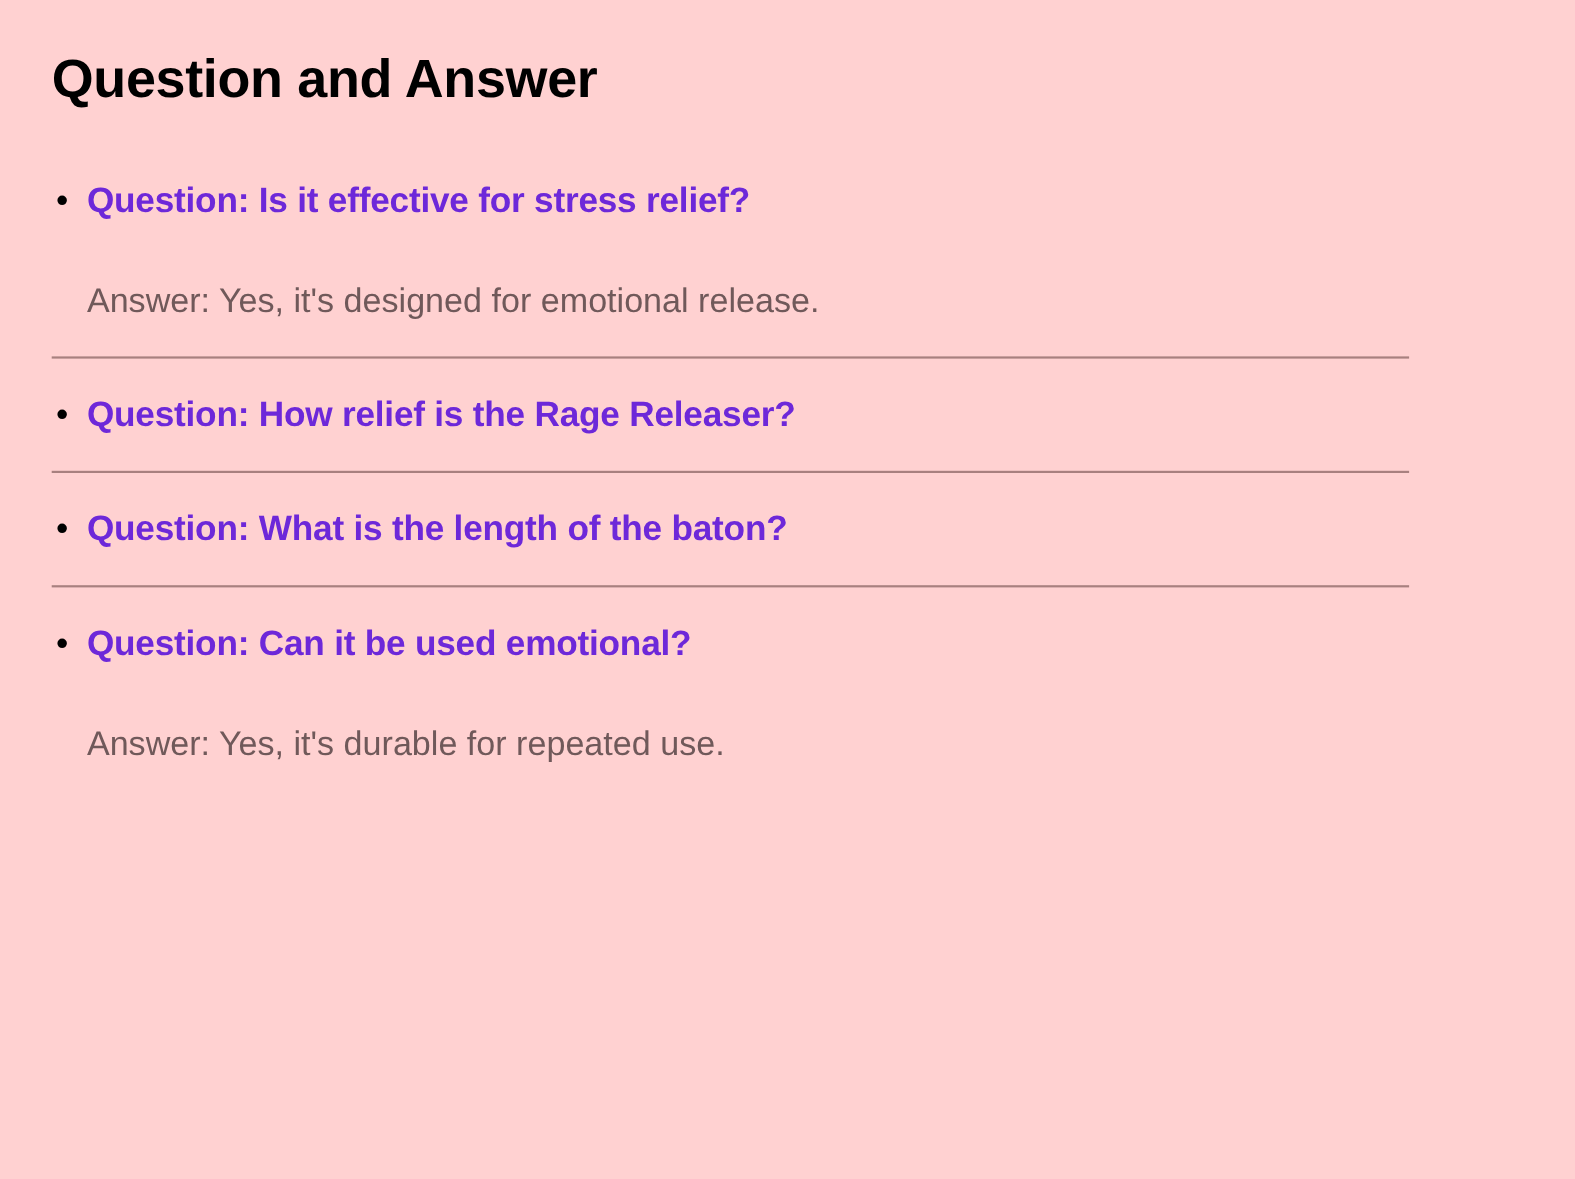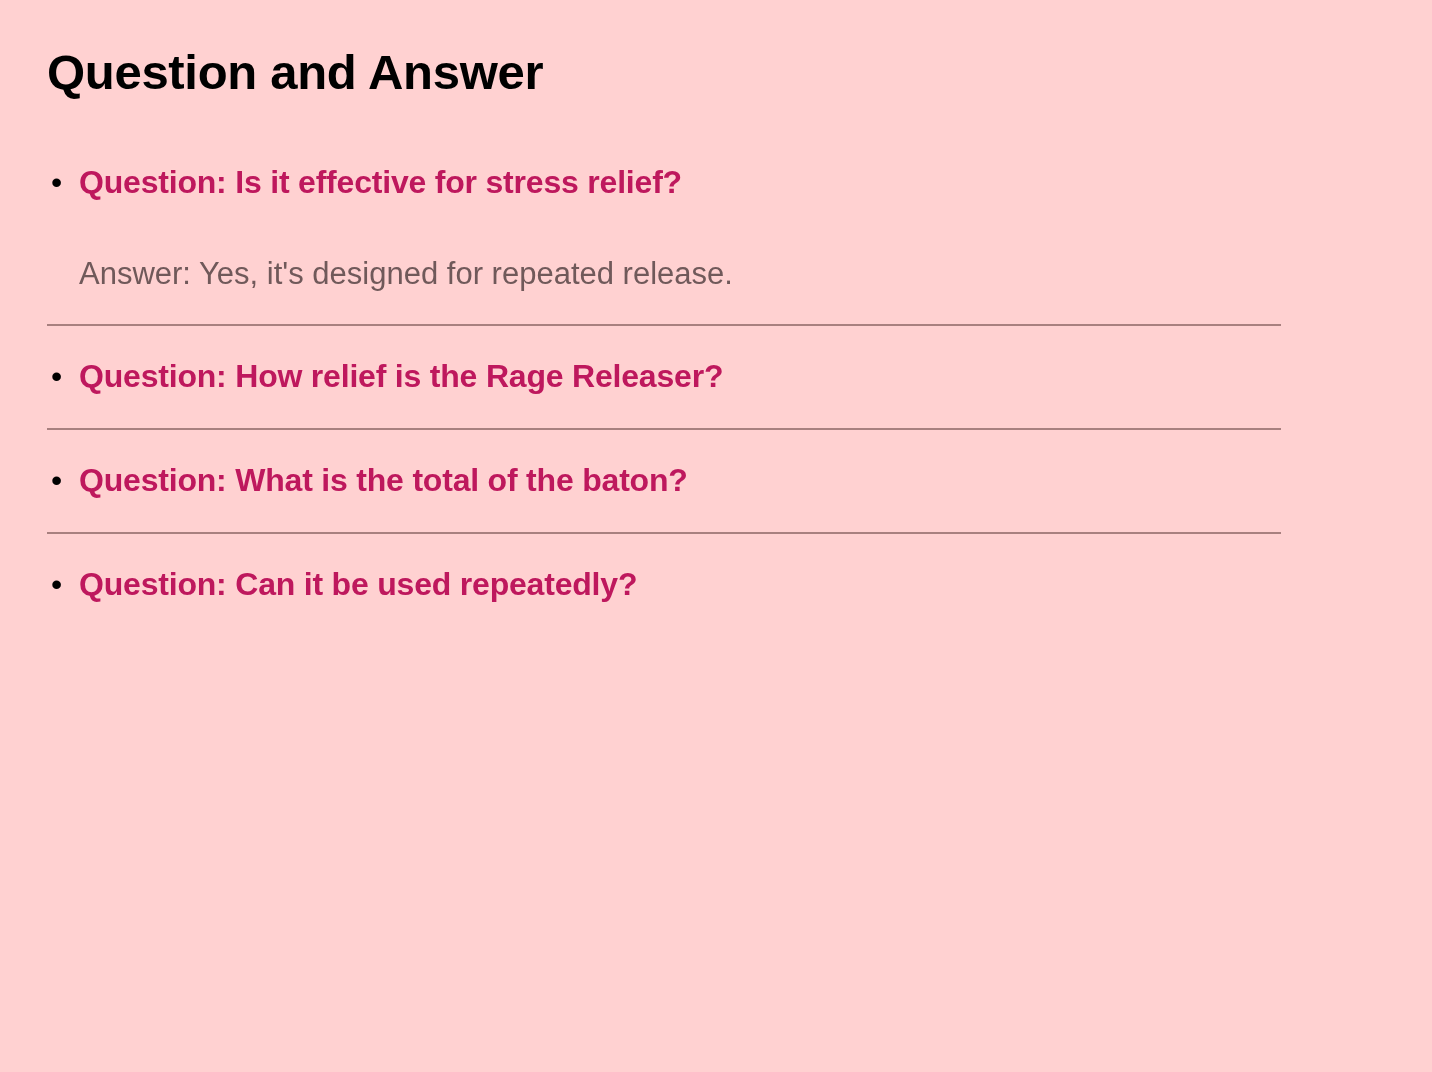--- a/index.html
+++ b/index.html
@@ -78,7 +78,7 @@
     font-weight: bold;
     line-height: 44px;
     letter-spacing: -0.2px;
-    color: #be185d;
+    color: #6d28d9;
   }
 
   .answer-text {

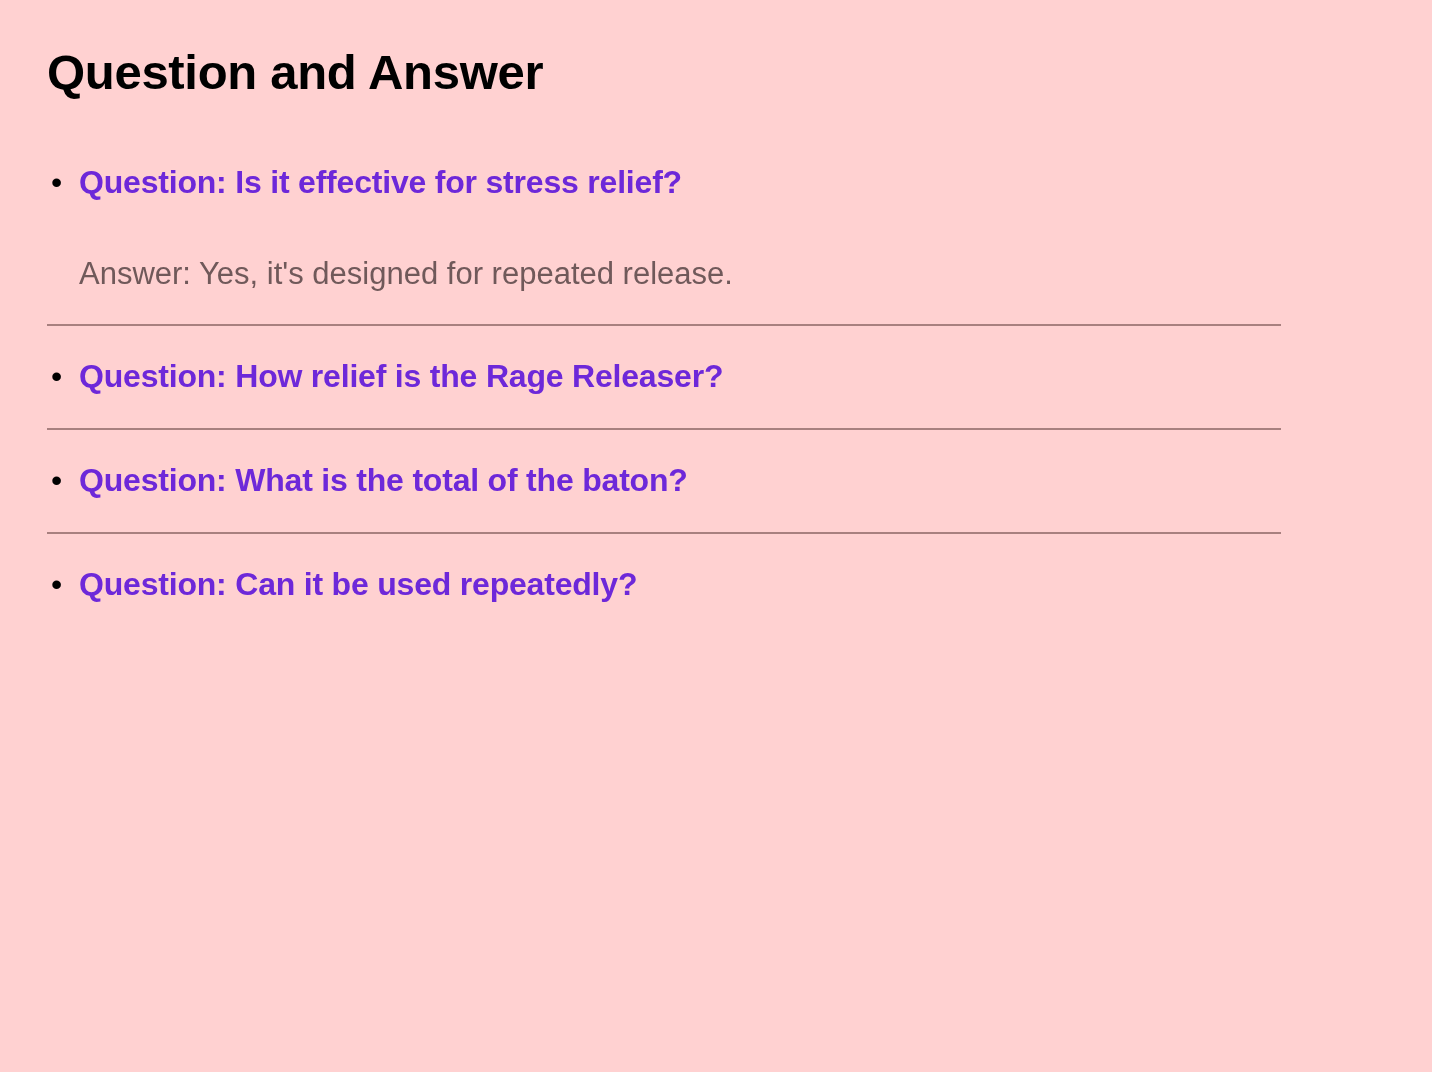--- a/index.html
+++ b/index.html
@@ -105,7 +105,7 @@
           <span class="bullet-icon">•</span>
           <span class="question-text">Question: Is it effective for stress relief?</span>
         </div>
-        <div class="answer-text">Answer: Yes, it's designed for repeated release.</div>
+        <div class="answer-text">Answer: Yes, it's designed for emotional release.</div>
       </div>
     </li>
 

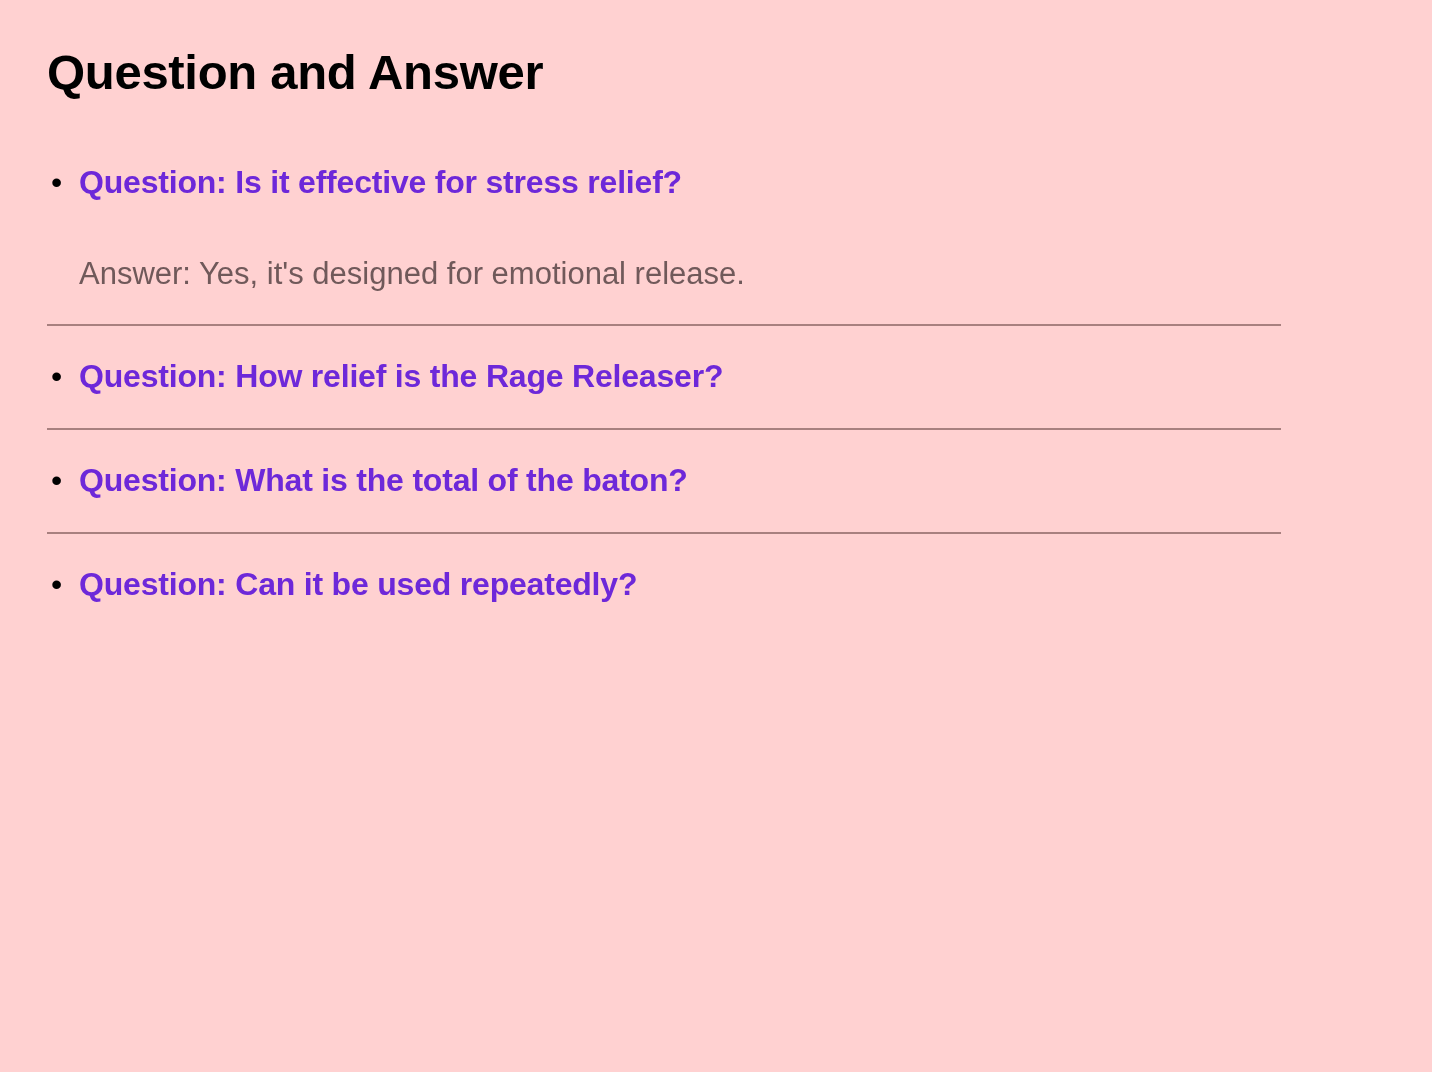--- a/index.html
+++ b/index.html
@@ -122,7 +122,7 @@
       <div class="qa-item-inner">
         <div class="question-row">
           <span class="bullet-icon">•</span>
-          <span class="question-text">Question: What is the total of the baton?</span>
+          <span class="question-text">Question: What is the length of the baton?</span>
         </div>
       </div>
     </li>

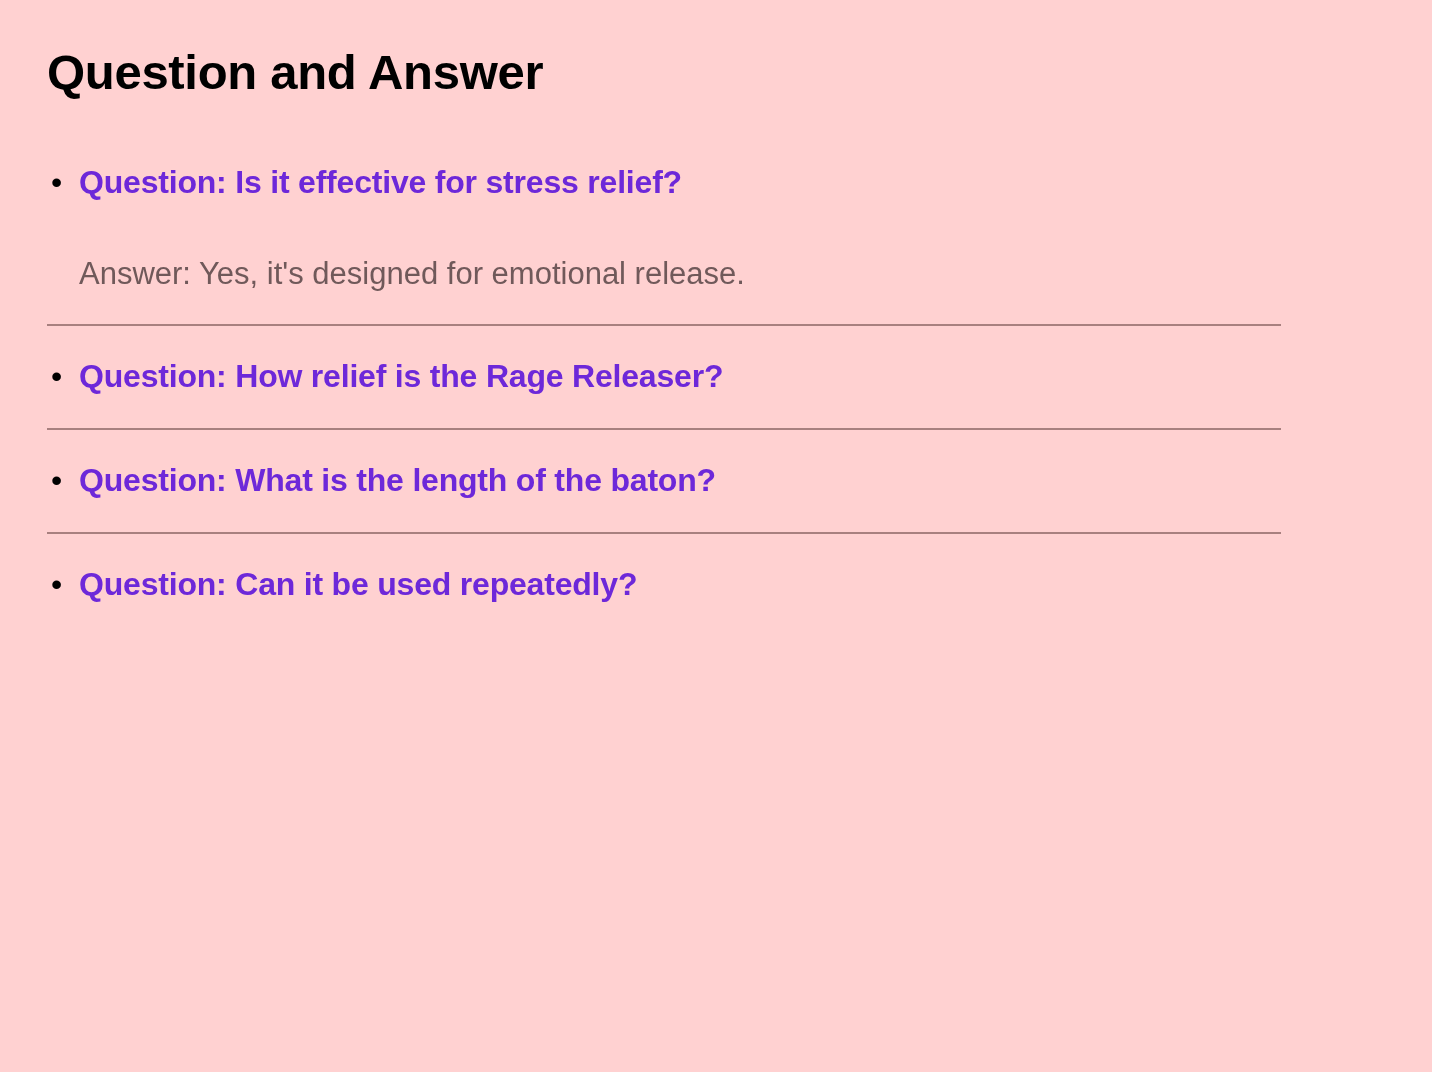--- a/index.html
+++ b/index.html
@@ -131,7 +131,7 @@
       <div class="qa-item-inner">
         <div class="question-row">
           <span class="bullet-icon">•</span>
-          <span class="question-text">Question: Can it be used repeatedly?</span>
+          <span class="question-text">Question: Can it be used emotional?</span>
         </div>
       </div>
     </li>

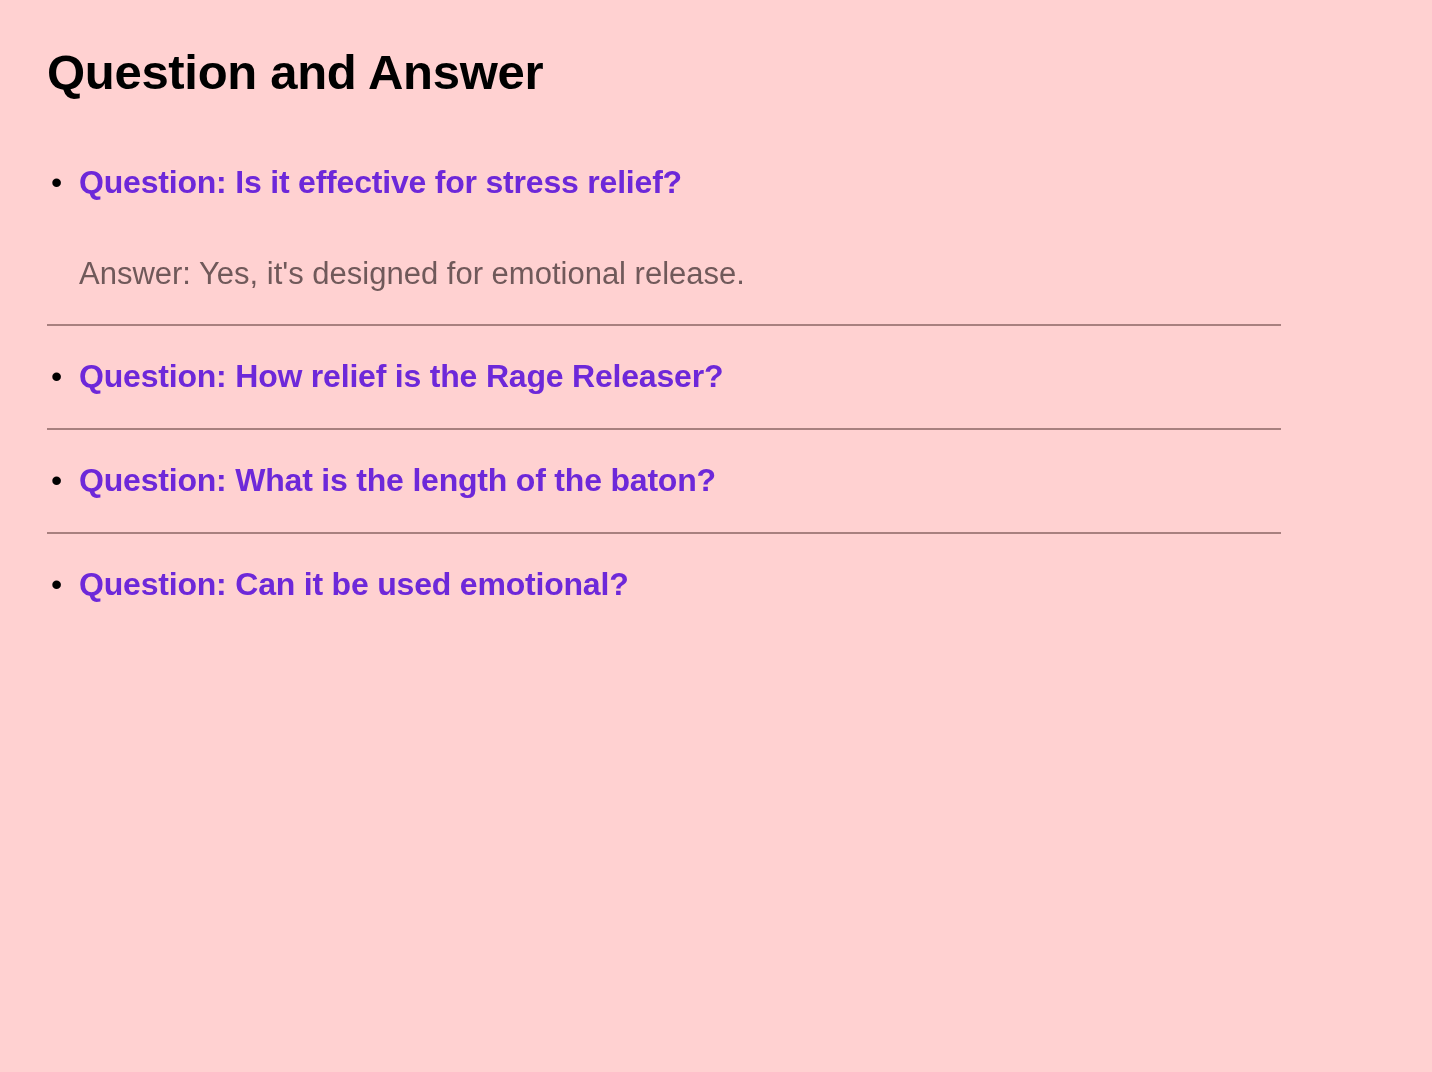--- a/index.html
+++ b/index.html
@@ -133,6 +133,7 @@
           <span class="bullet-icon">•</span>
           <span class="question-text">Question: Can it be used emotional?</span>
         </div>
+        <div class="answer-text">Answer: Yes, it's durable for repeated use.</div>
       </div>
     </li>
 

